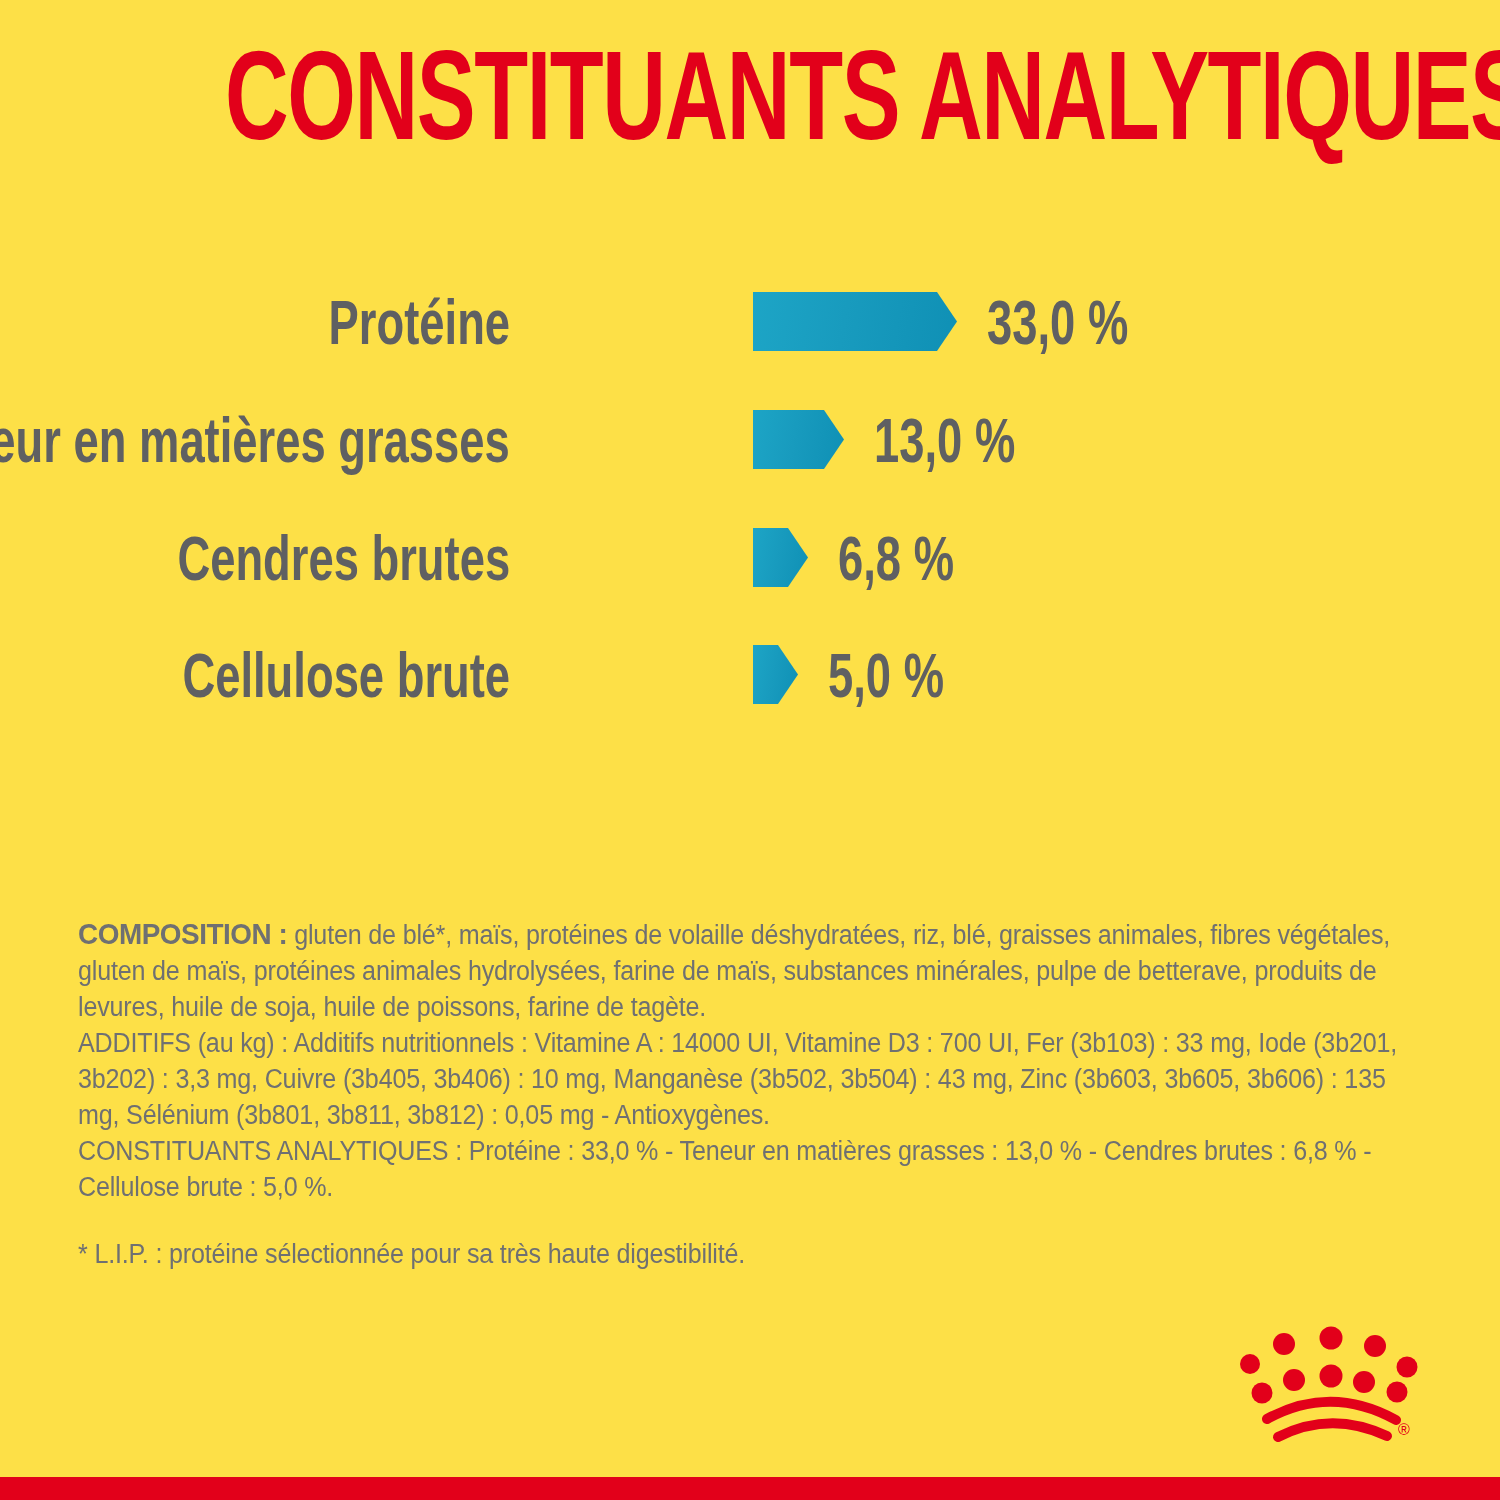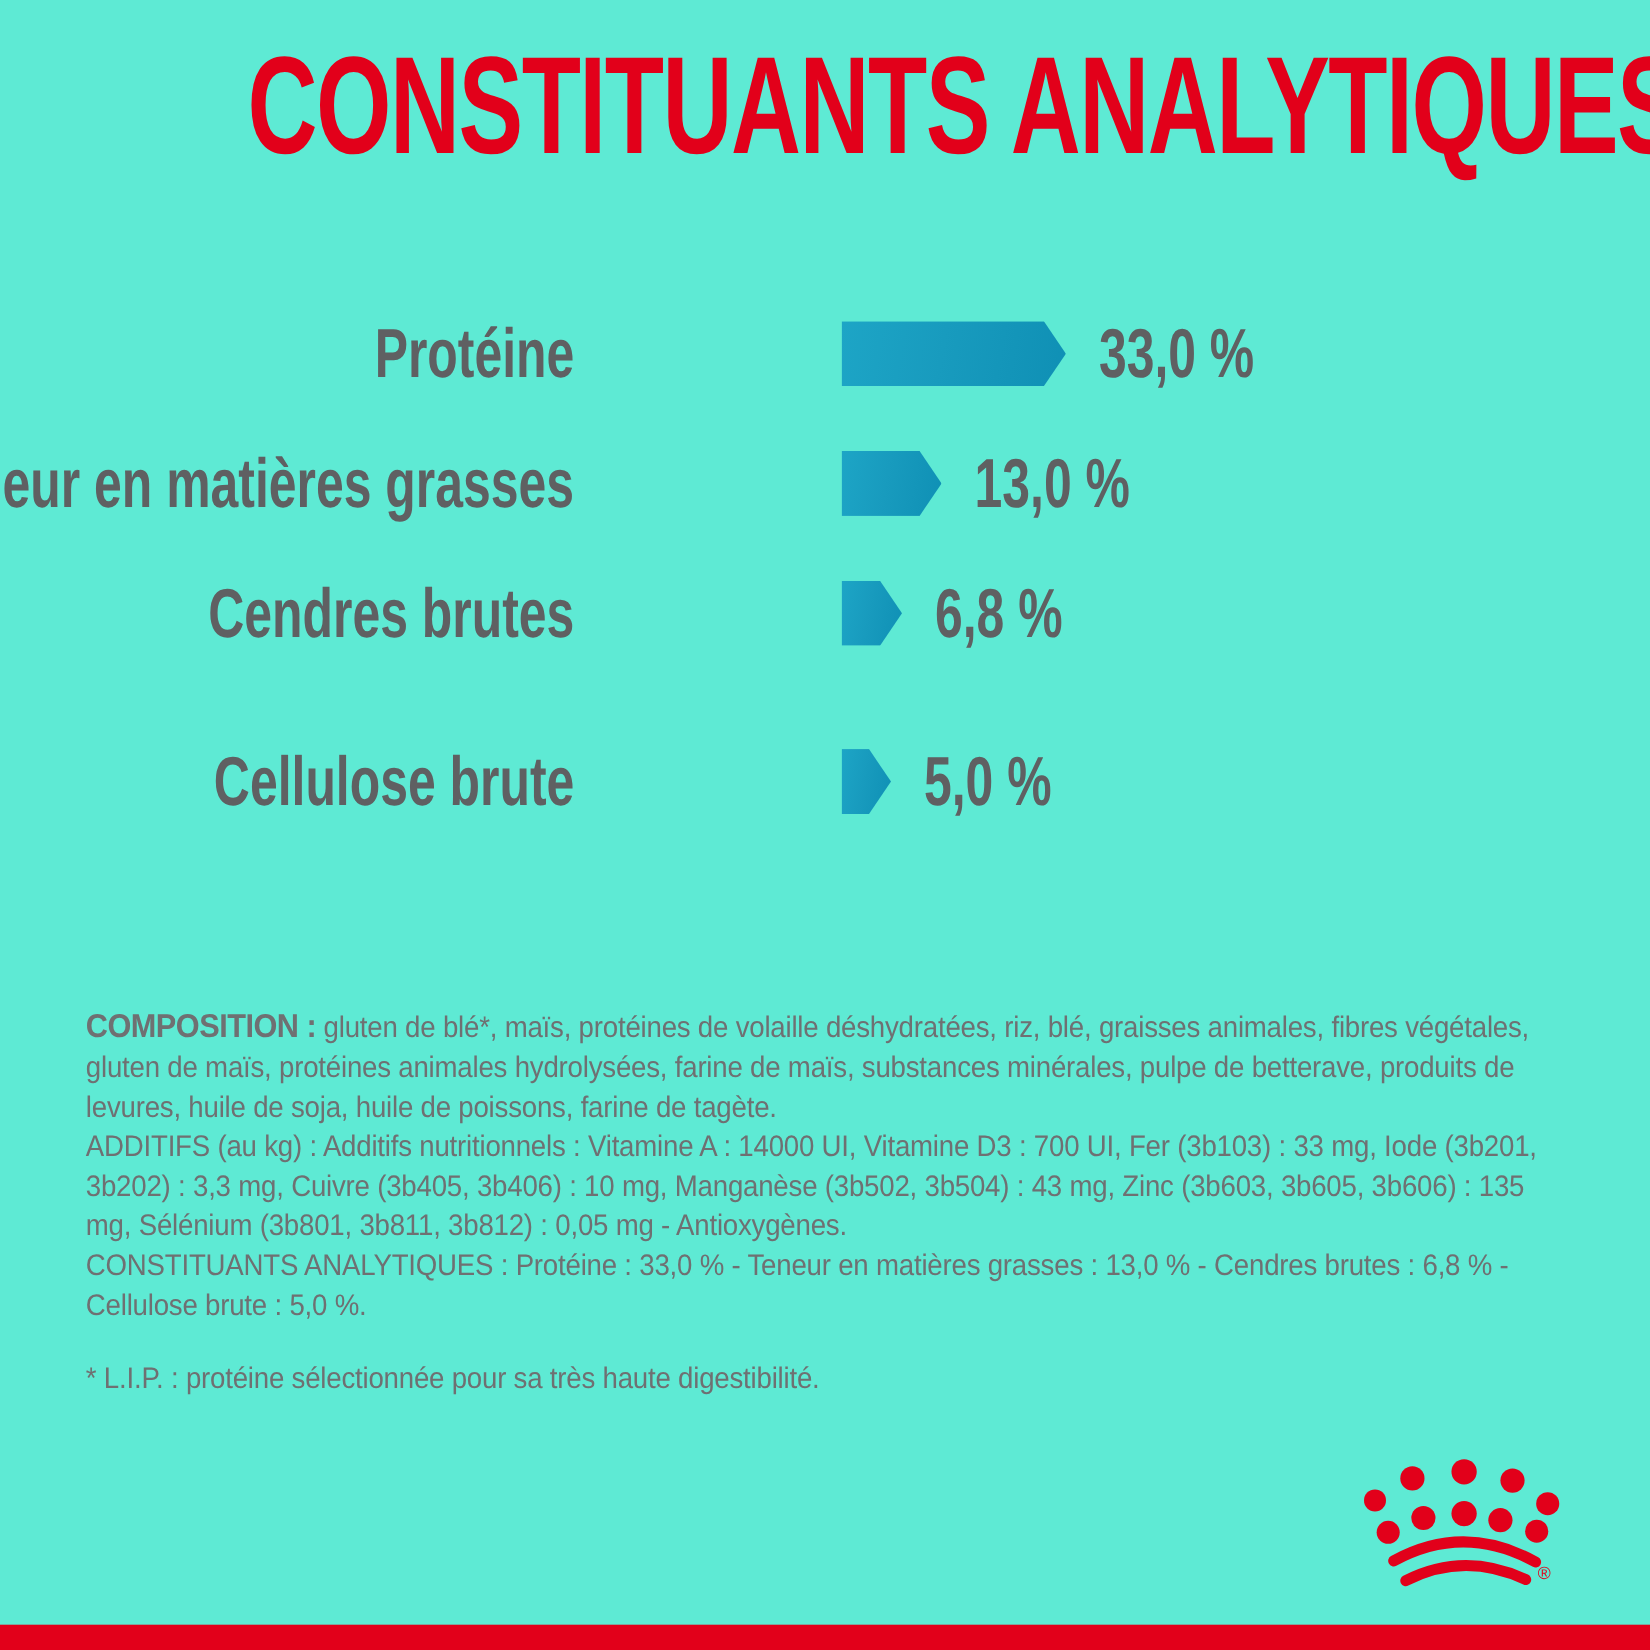--- a/index.html
+++ b/index.html
@@ -5,7 +5,7 @@
   * { margin:0; padding:0; box-sizing:border-box; }
   html,body { background:#ffffff; }
   body { width:1500px; height:1500px; font-family:"Liberation Sans", sans-serif; }
-  .page { position:relative; width:1500px; height:1500px; background:#5eead4; overflow:hidden; }
+  .page { position:relative; width:1500px; height:1500px; background:#fde047; overflow:hidden; }
 
   
   .title {

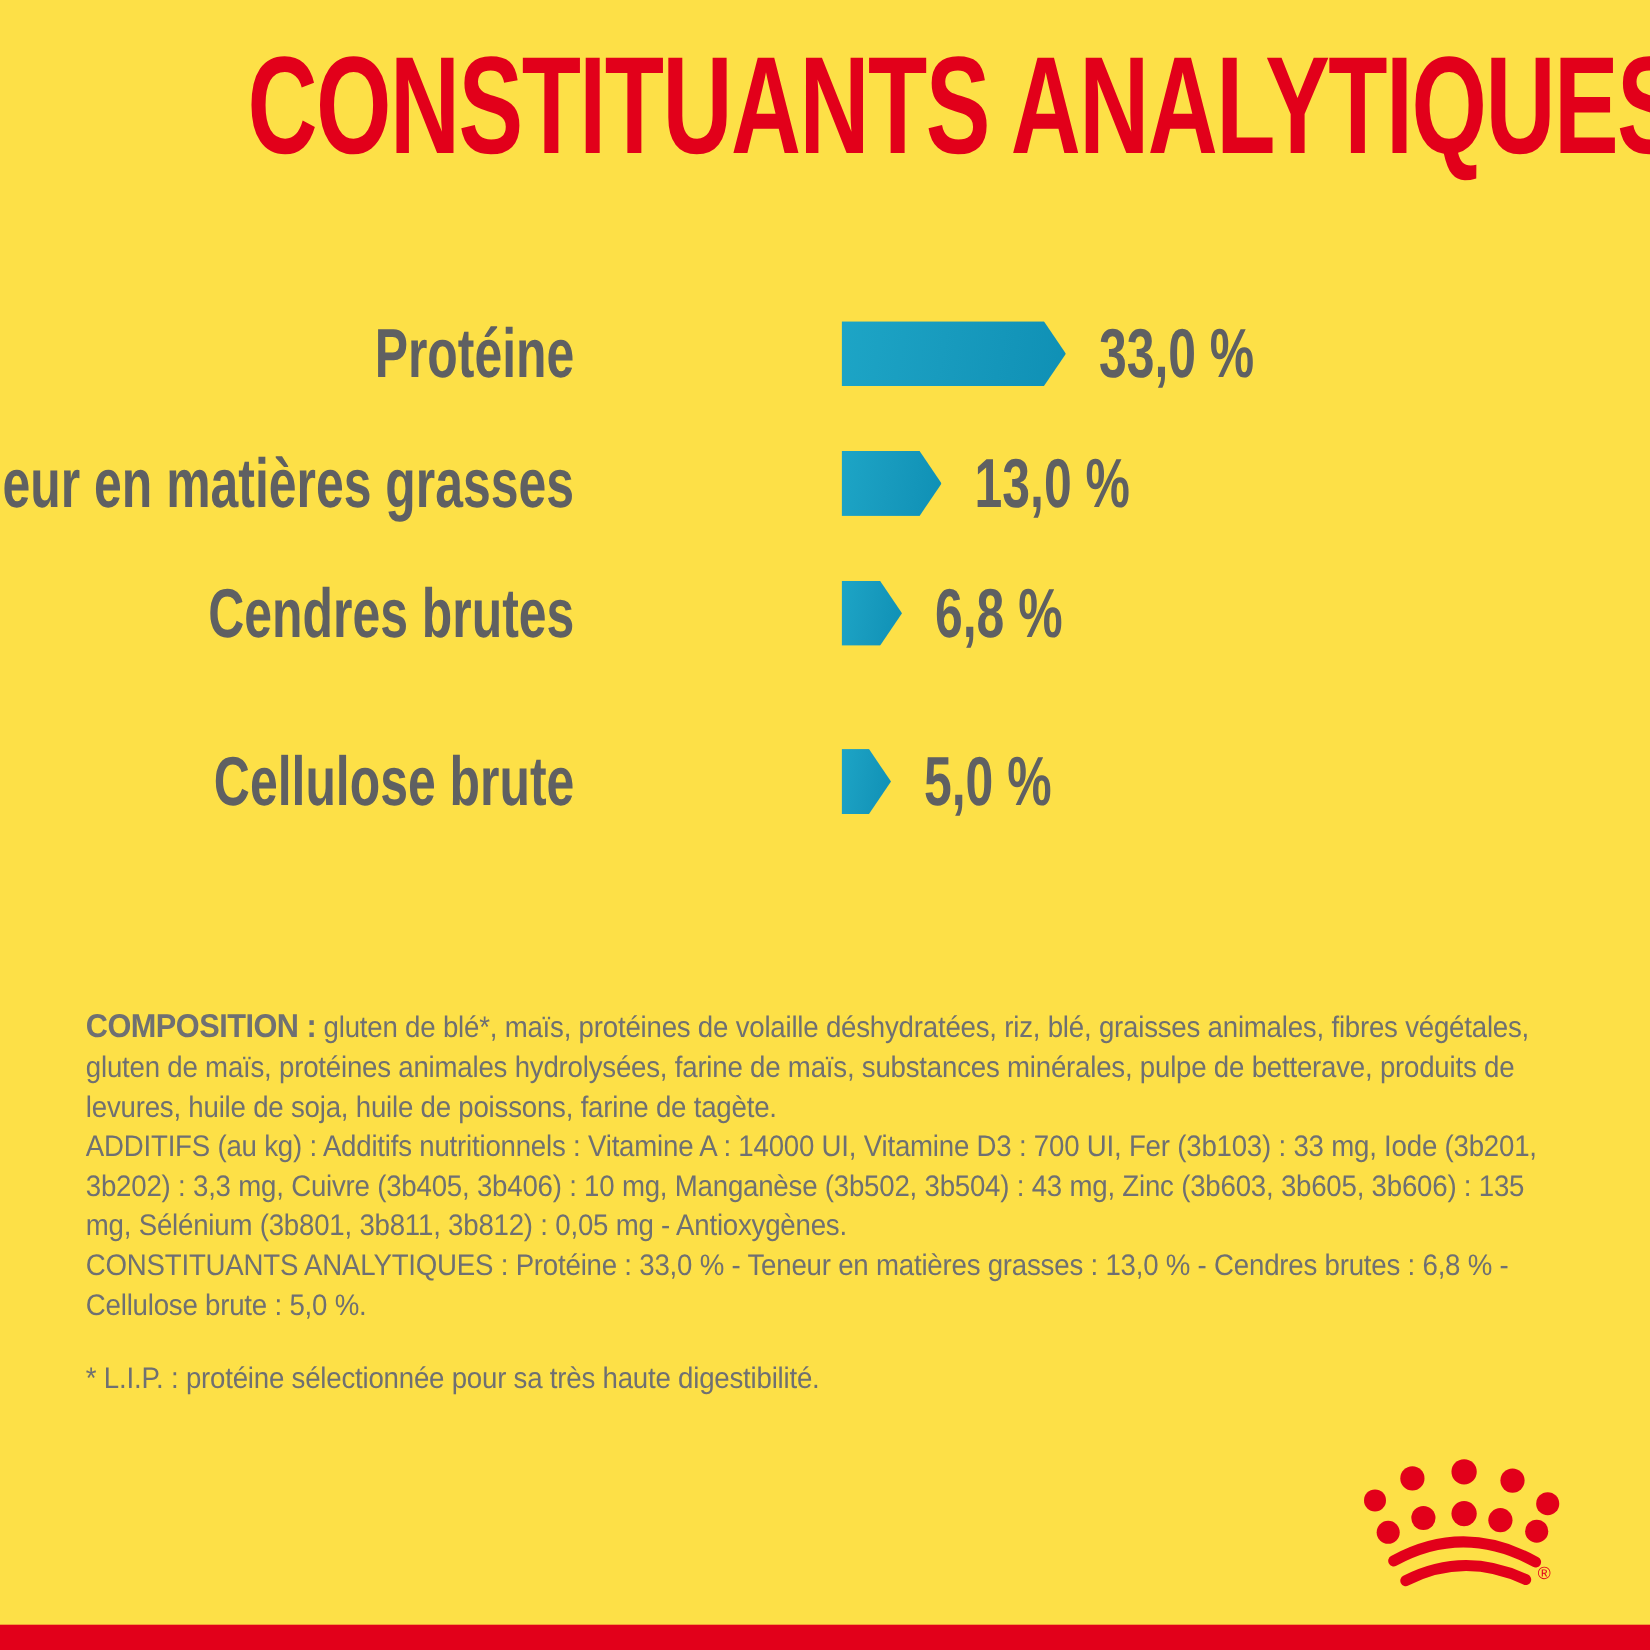--- a/index.html
+++ b/index.html
@@ -17,7 +17,7 @@
   }
 
   
-  .crow { position:absolute; left:16px; width:1276px; height:59px; }
+  .crow { position:absolute; left:4px; width:1276px; height:59px; }
   .crow:nth-of-type(1) { top:292px; }
   .crow:nth-of-type(2) { top:410px;text-decoration:underline; }
   .crow:nth-of-type(3) { top:528px; }

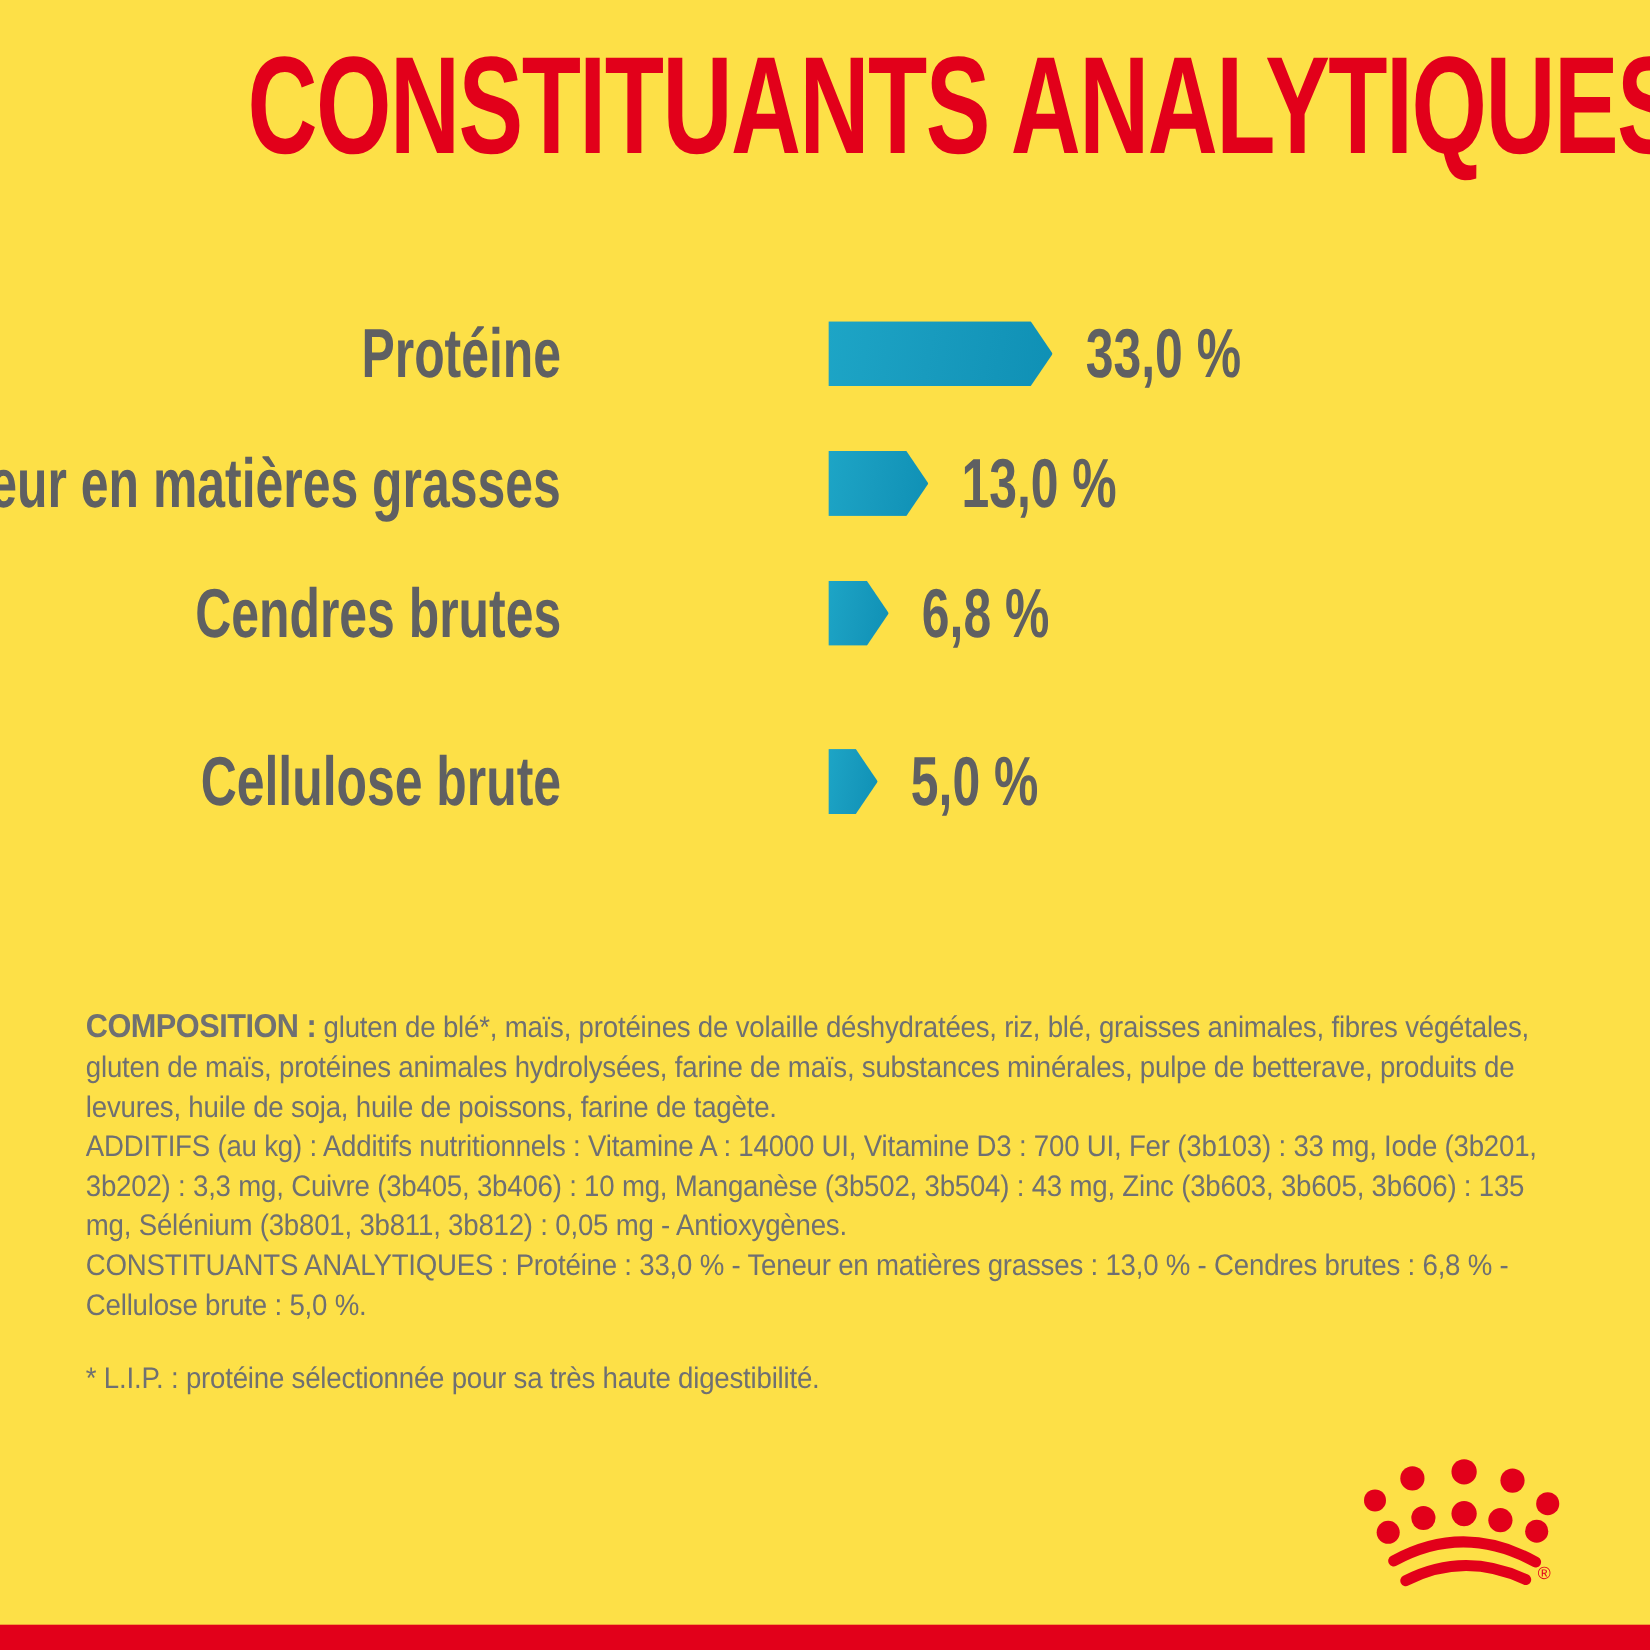--- a/index.html
+++ b/index.html
@@ -21,7 +21,7 @@
   .crow:nth-of-type(1) { top:292px; }
   .crow:nth-of-type(2) { top:410px;text-decoration:underline; }
   .crow:nth-of-type(3) { top:528px; }
-  .crow:nth-of-type(4) { top:645px;margin-top:36px; }
+  .crow:nth-of-type(4) { top:645px; }
   .clabel {
     position:absolute; right:770px; top:50%;
     transform:translateY(-50%) scaleX(0.72); transform-origin:right center;

